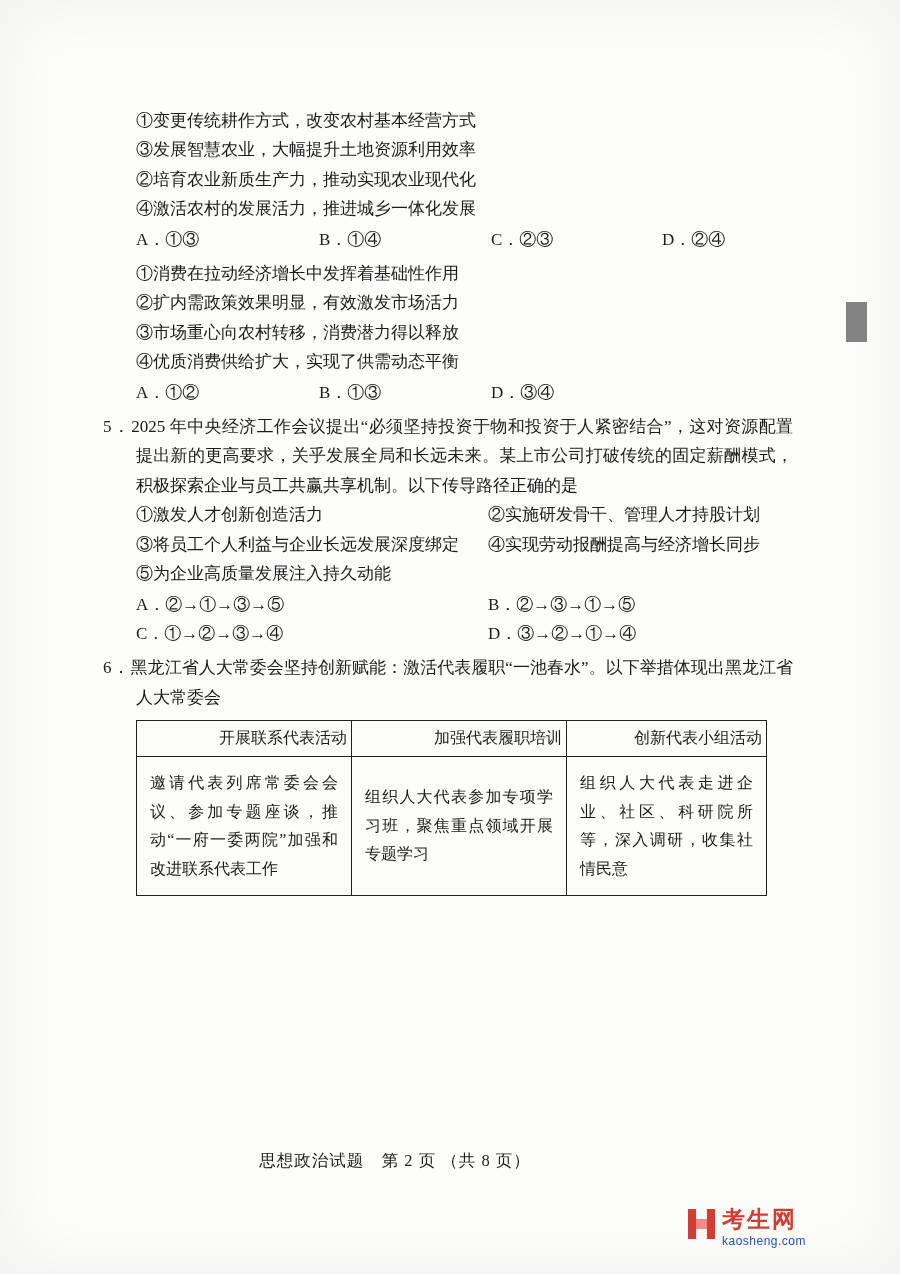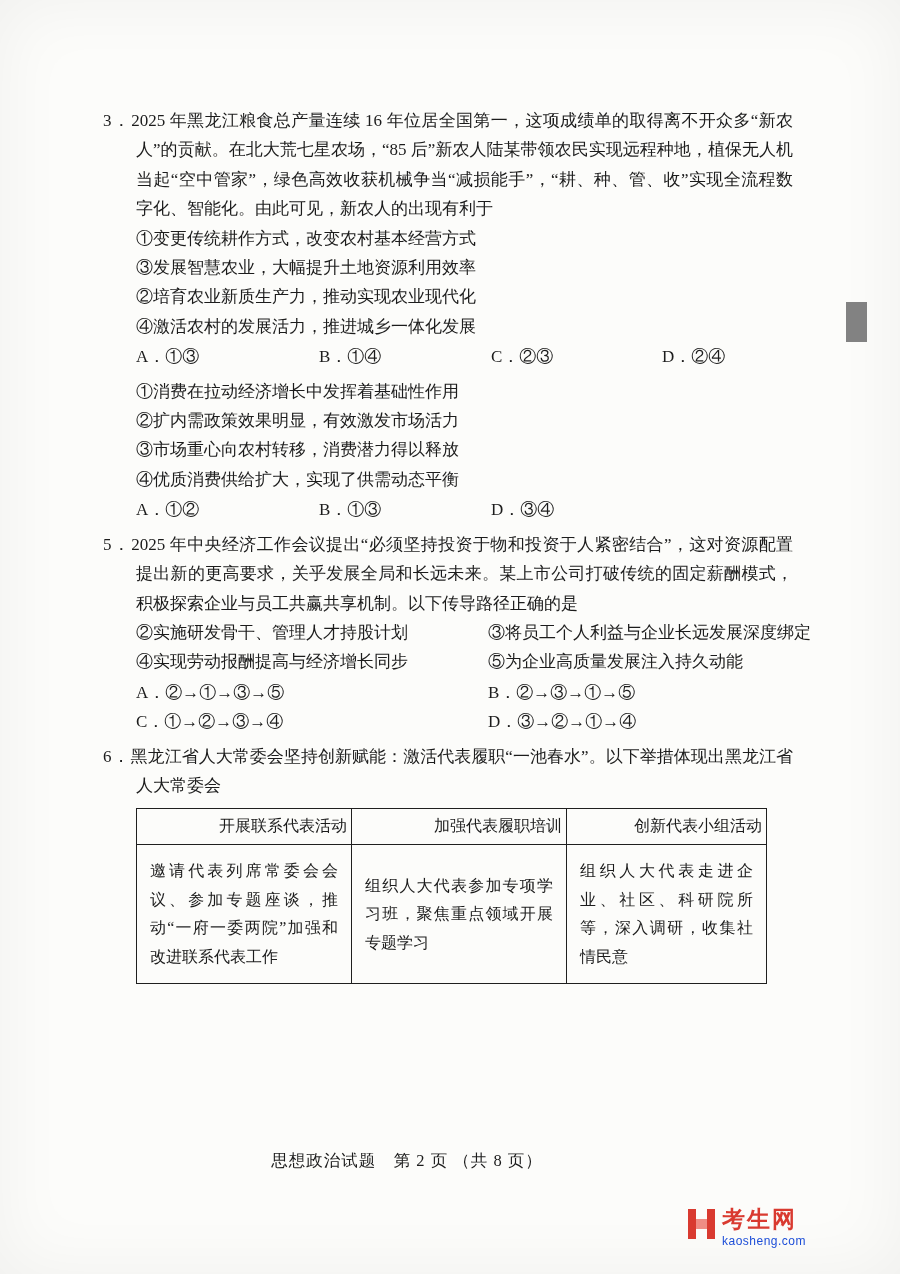--- a/index.html
+++ b/index.html
@@ -137,7 +137,6 @@
   <main class="content">
 
     <section class="question">
-      <p class="stem"><span class="qnum">3．</span><span>2025 年黑龙江粮食总产量连续 16 年位居全国第一，这项成绩单的取得离不开众多“新农人”的贡献。在北大荒七星农场，“85 后”新农人陆某带领农民实现远程种地，植保无人机当起“空中管家”，绿色高效收获机械争当“减损能手”，“耕、种、管、收”实现全流程数字化、智能化。由此可见，新农人的出现有利于</span></p>
       <p class="opt">①变更传统耕作方式，改变农村基本经营方式</p>
       <p class="opt">③发展智慧农业，大幅提升土地资源利用效率</p>
       <p class="opt">②培育农业新质生产力，推动实现农业现代化</p>

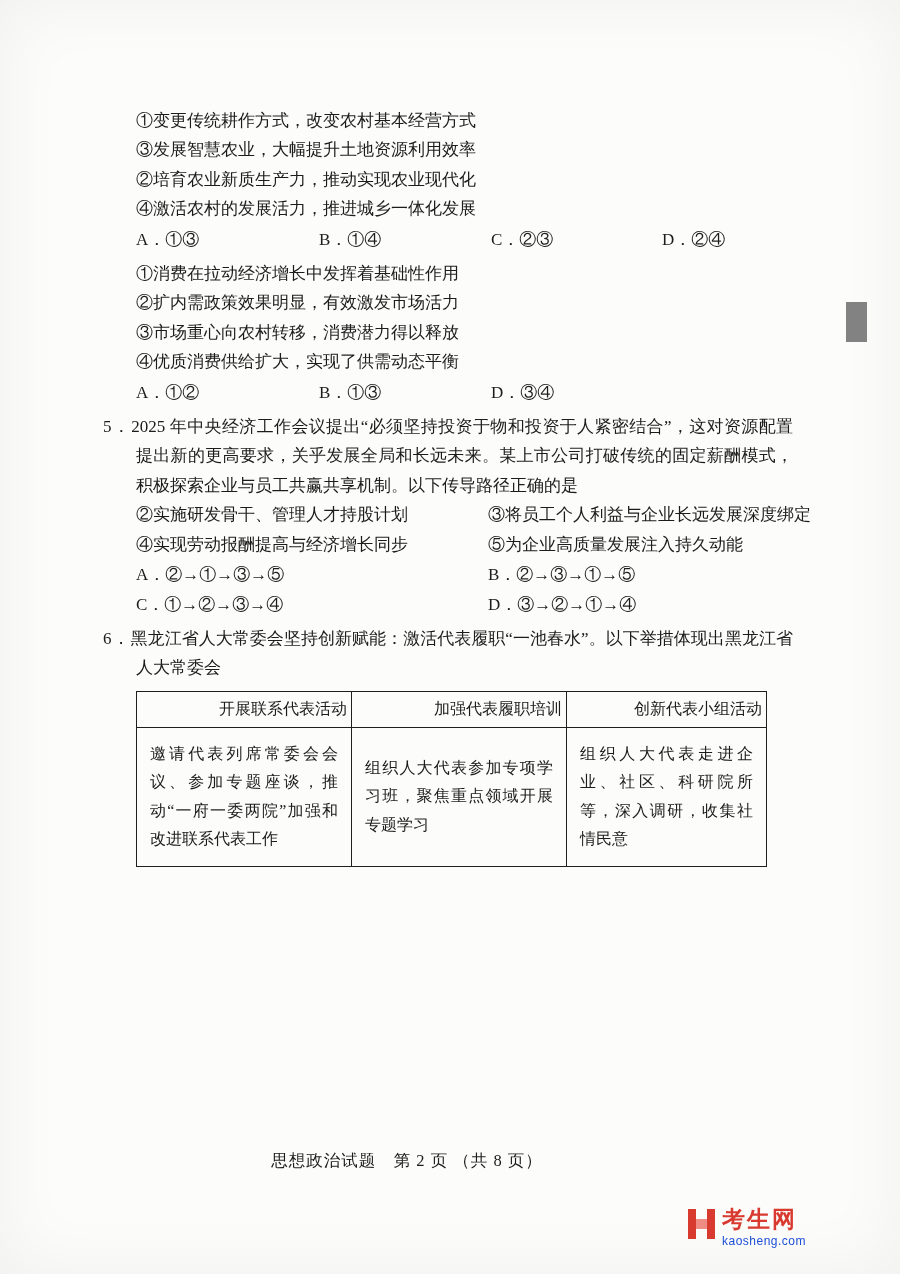--- a/index.html
+++ b/index.html
@@ -164,6 +164,7 @@
     <section class="question">
       <p class="stem"><span class="qnum">5．</span><span>2025 年中央经济工作会议提出“必须坚持投资于物和投资于人紧密结合”，这对资源配置提出新的更高要求，关乎发展全局和长远未来。某上市公司打破传统的固定薪酬模式，积极探索企业与员工共赢共享机制。以下传导路径正确的是</span></p>
       <div class="opts two-col">
+        <p class="opt">①激发人才创新创造活力</p>
         <p class="opt">②实施研发骨干、管理人才持股计划</p>
         <p class="opt">③将员工个人利益与企业长远发展深度绑定</p>
         <p class="opt">④实现劳动报酬提高与经济增长同步</p>

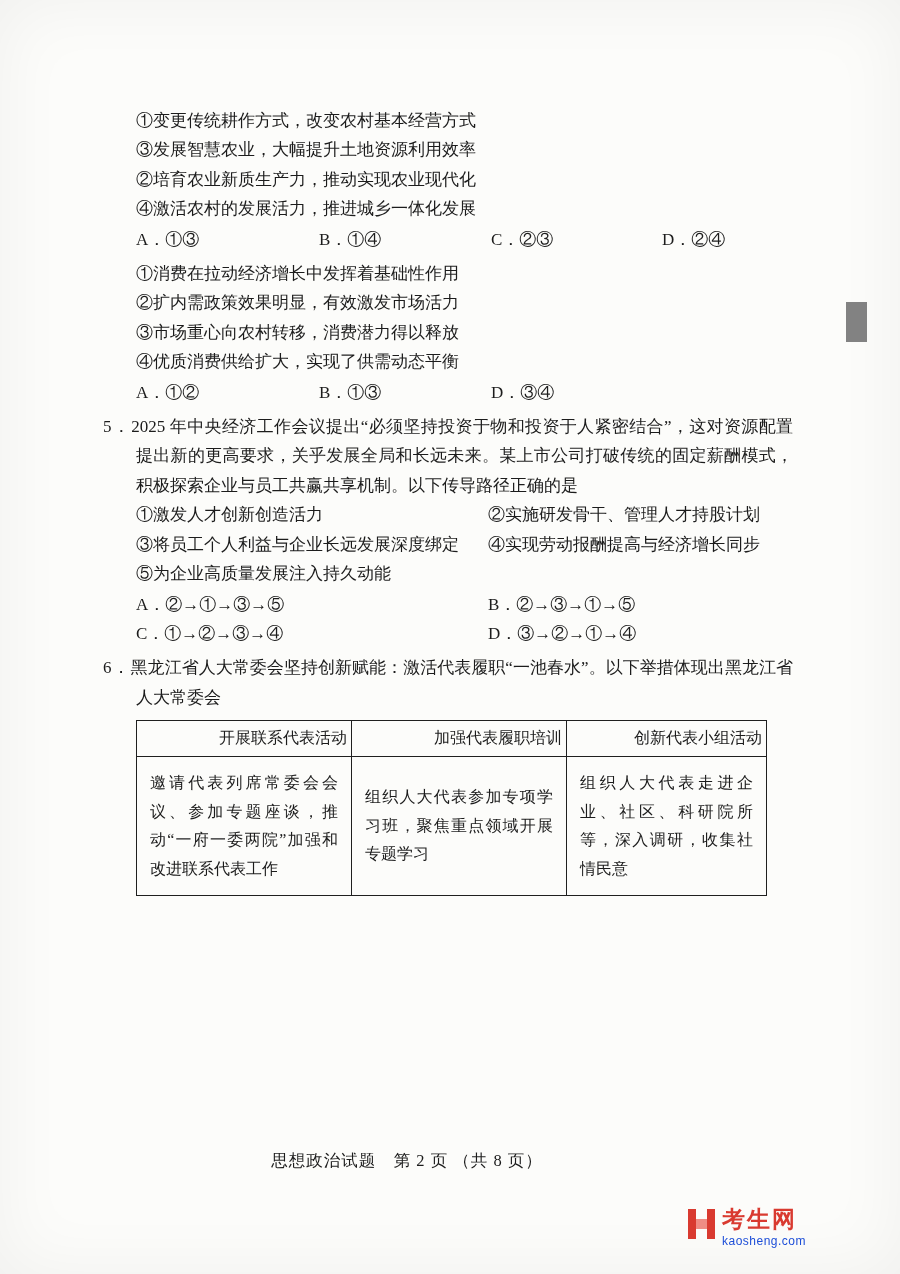--- a/index.html
+++ b/index.html
@@ -77,7 +77,7 @@
   }
   .page-footer {
     position: absolute;
-    top: 1150px; left: 12px;
+    top: 1150px; left: 0;
     width: 790px;
     text-align: center;
     font-size: 16.5px;

